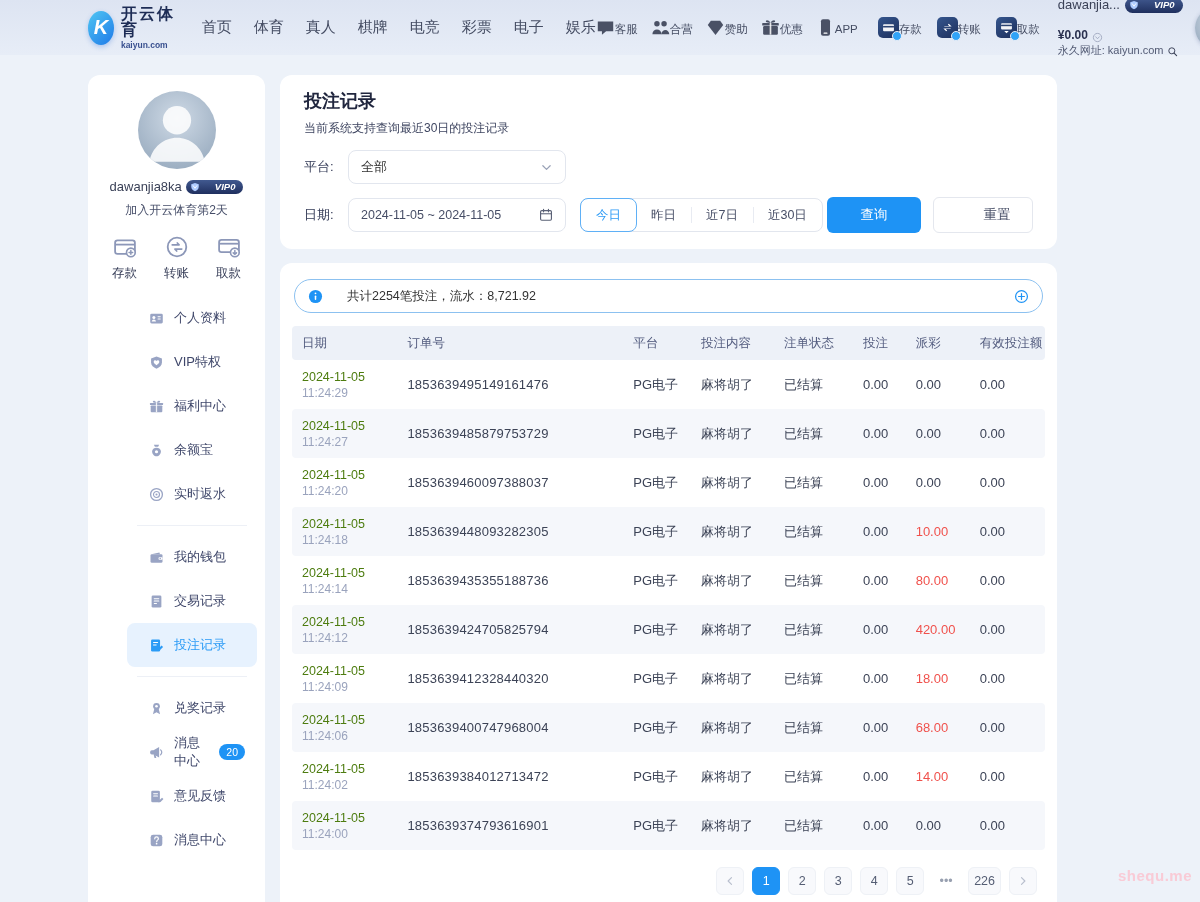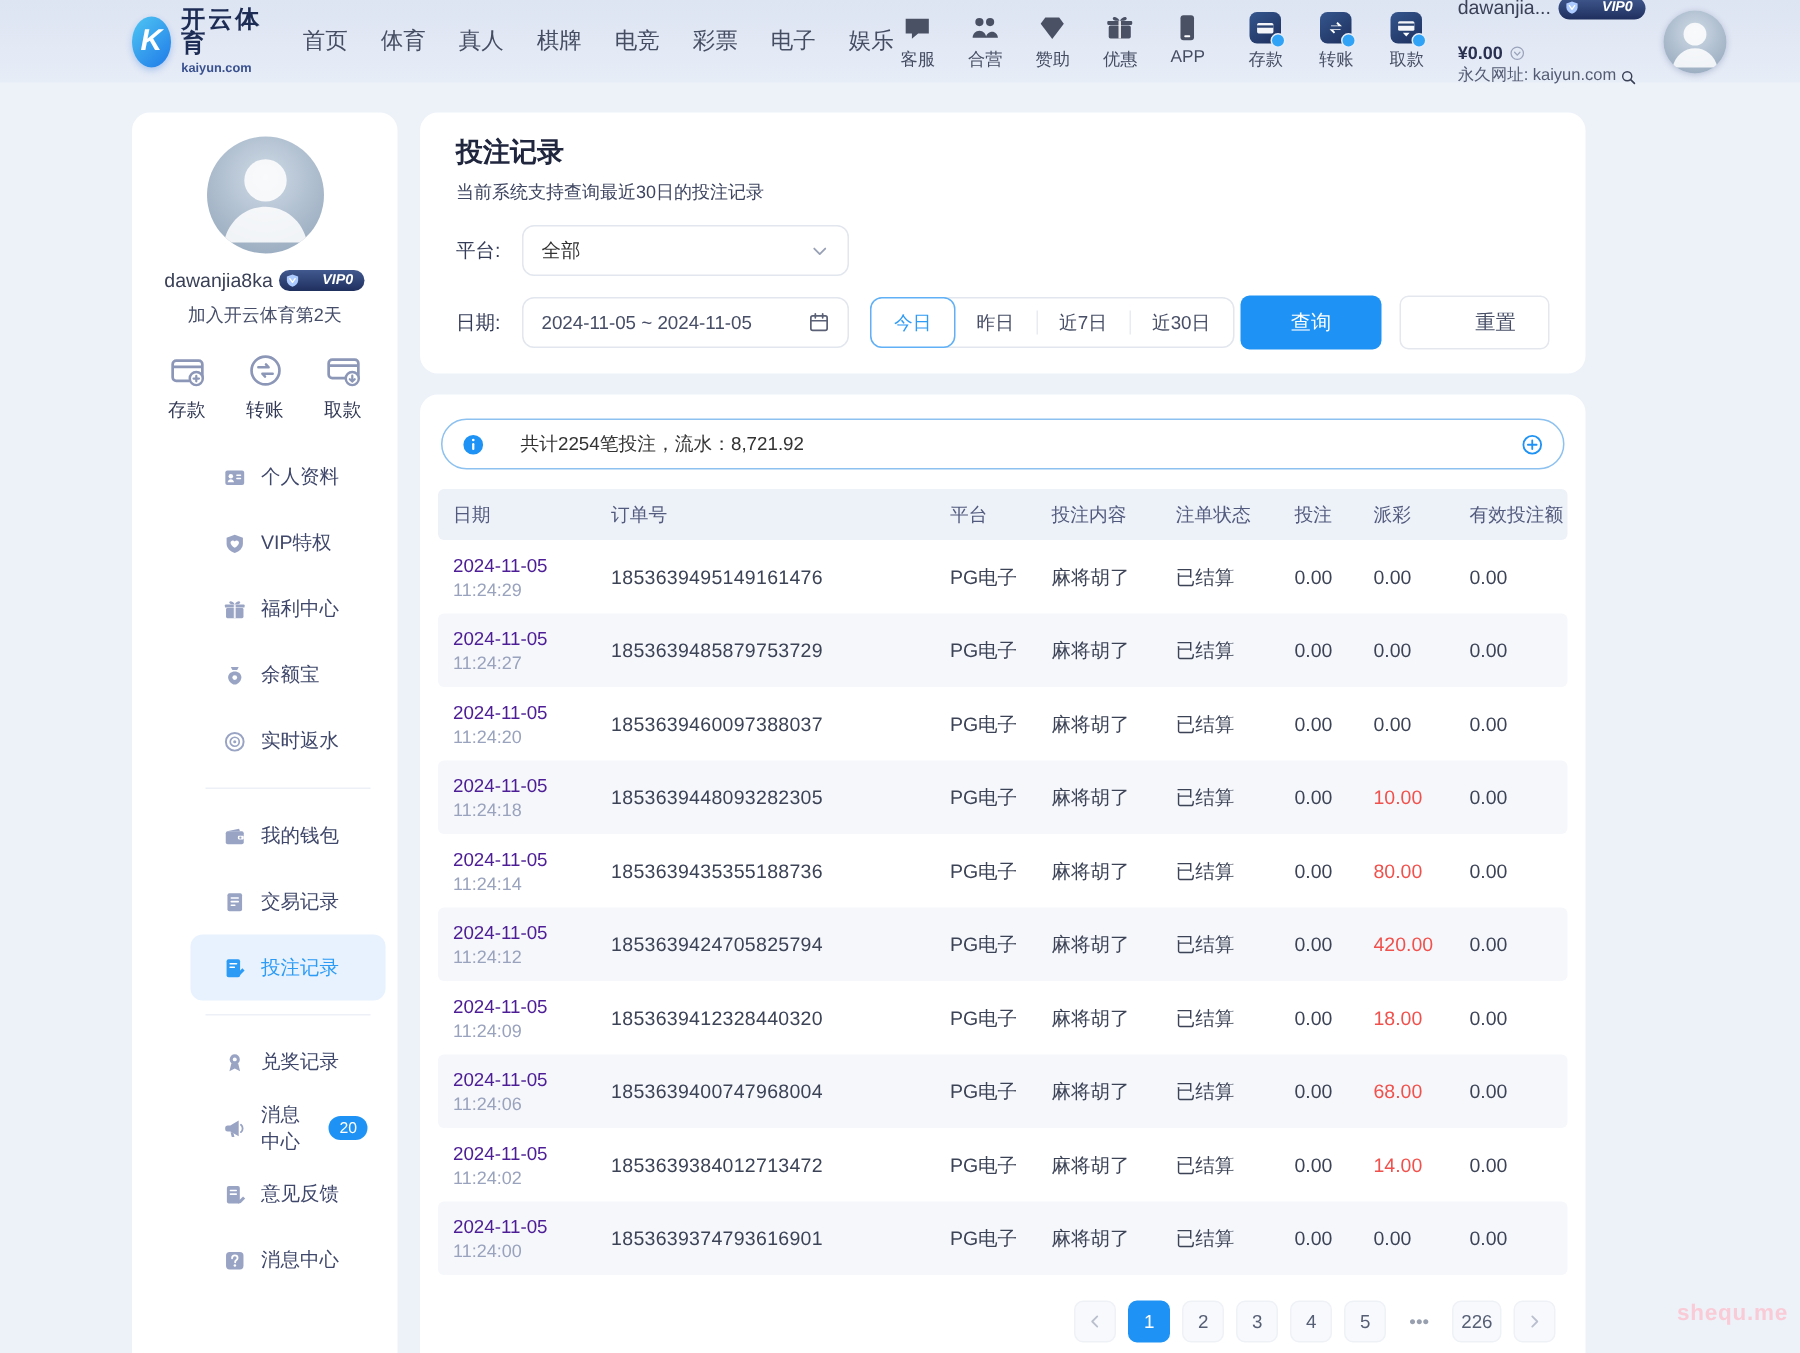--- a/index.html
+++ b/index.html
@@ -26,7 +26,7 @@
   .nav-item{font-size:15px;color:#454d63;cursor:pointer;white-space:nowrap;}
   .header-right{margin-left:auto;display:flex;align-items:center;}
   .hq-group{display:flex;gap:13px;}
-  .hq{display:flex;flex-direction:column;align-items:center;min-width:32px;cursor:pointer;}
+  .hq{display:flex;flex-direction:row;align-items:center;min-width:32px;cursor:pointer;}
   .hq-ic{font-size:19px;color:#4a5165;height:21px;display:flex;align-items:center;}
   .hq-label{font-size:11.5px;color:#454d63;margin-top:3px;white-space:nowrap;}
   .wallet-group{display:flex;gap:15px;margin-left:20px;}

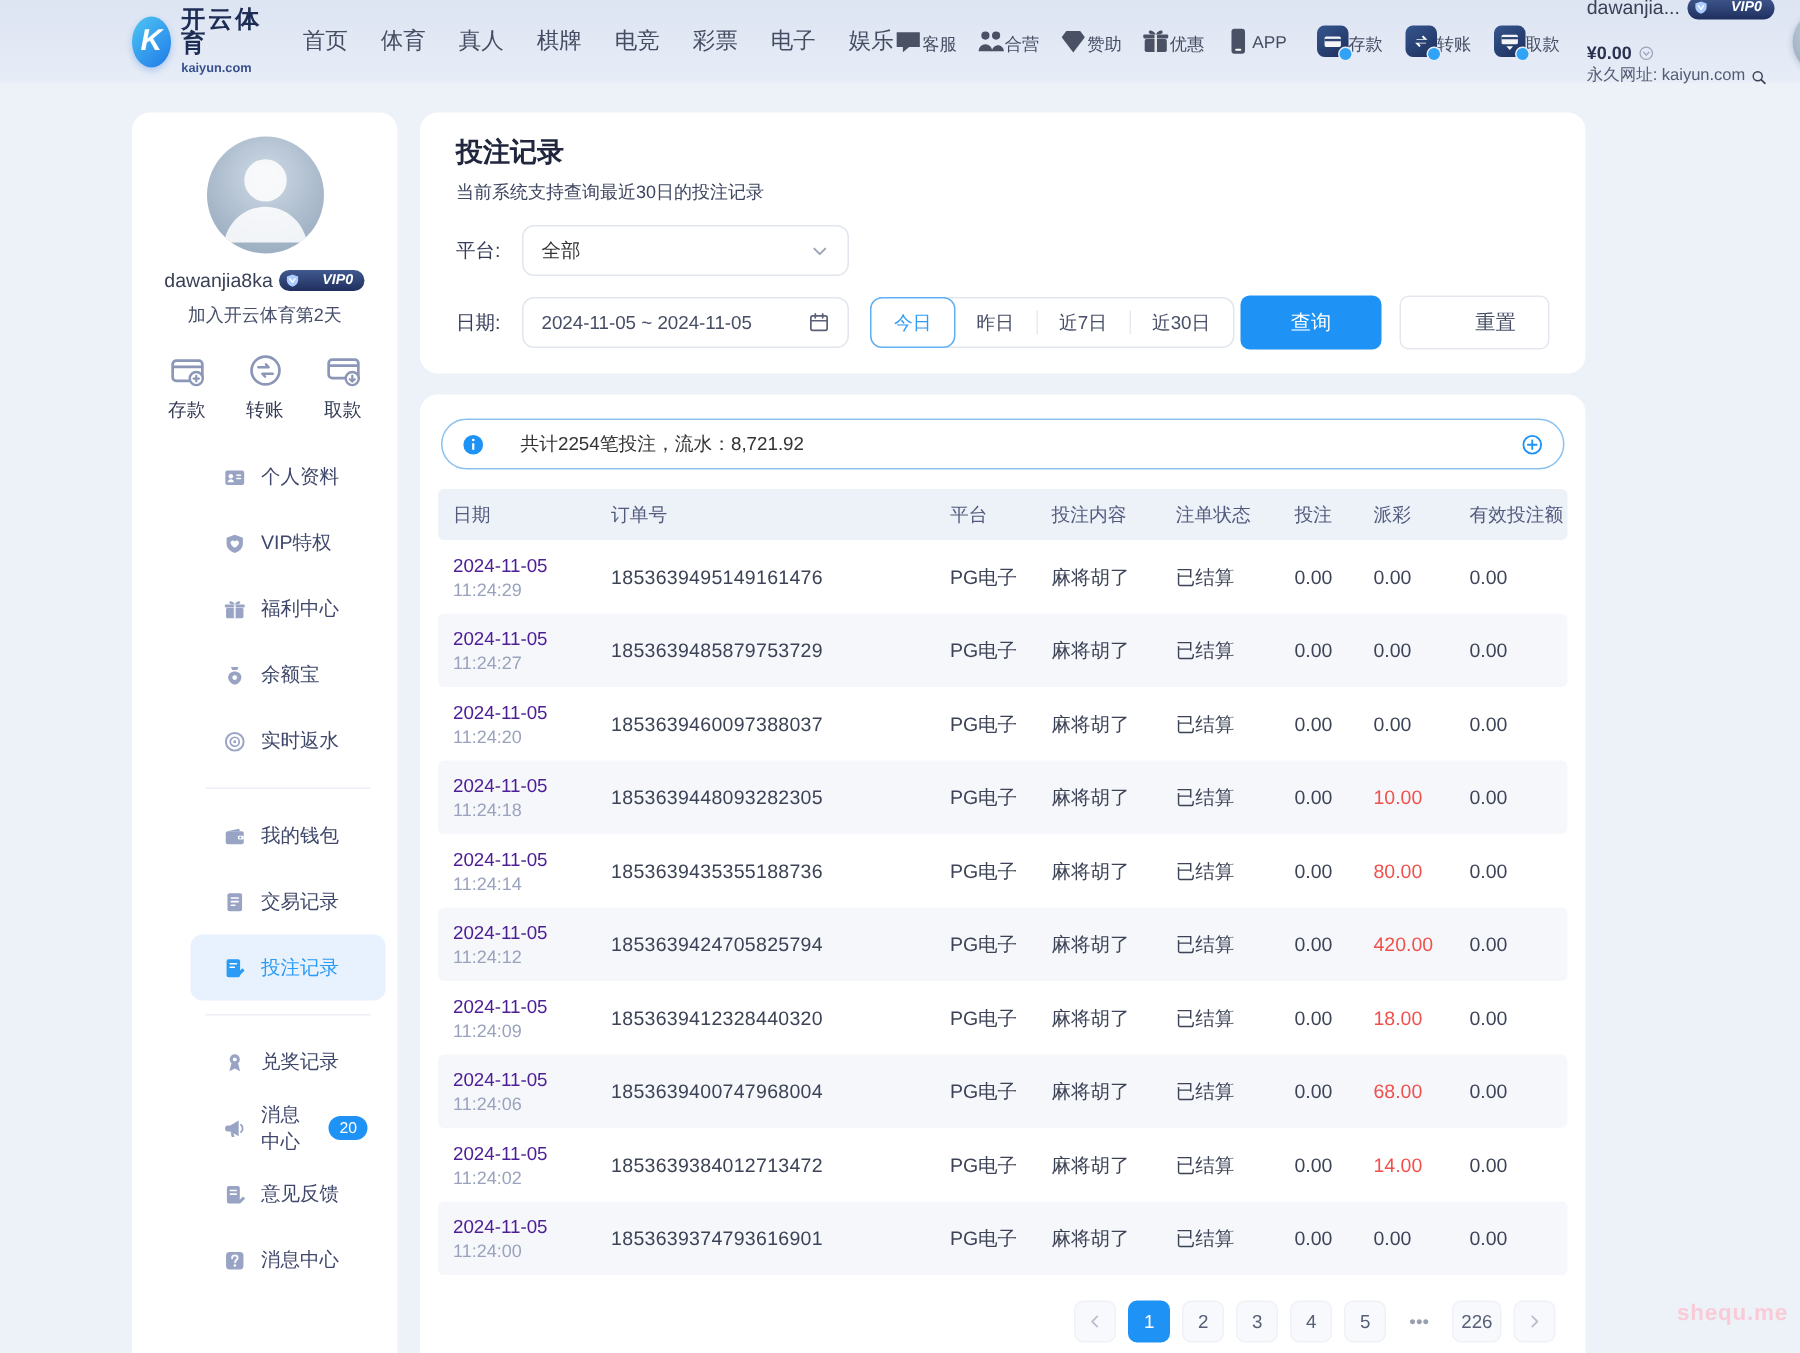--- a/index.html
+++ b/index.html
@@ -43,7 +43,7 @@
     background:linear-gradient(180deg,#41598f,#1f2f5e);color:#fff;font-size:9.5px;
     font-weight:bold;font-style:italic;padding:1.5px 8px 1.5px 4px;border-radius:9px;}
   .vip-pill .icn{font-size:10px;color:#aecbff;}
-  .user-line2{display:flex;align-items:center;gap:4px;font-size:12px;font-weight:bold;color:#2a3150;margin-top:15px;}
+  .user-line2{display:flex;align-items:flex-end;gap:4px;font-size:12px;font-weight:bold;color:#2a3150;margin-top:15px;}
   .user-line2 .icn{font-size:11px;color:#9aa3bb;}
   .user-line3{font-size:11px;color:#535b74;display:flex;align-items:center;gap:3px;margin-top:1px;white-space:nowrap;}
   .user-line3 .icn{font-size:11px;color:#3a4157;}

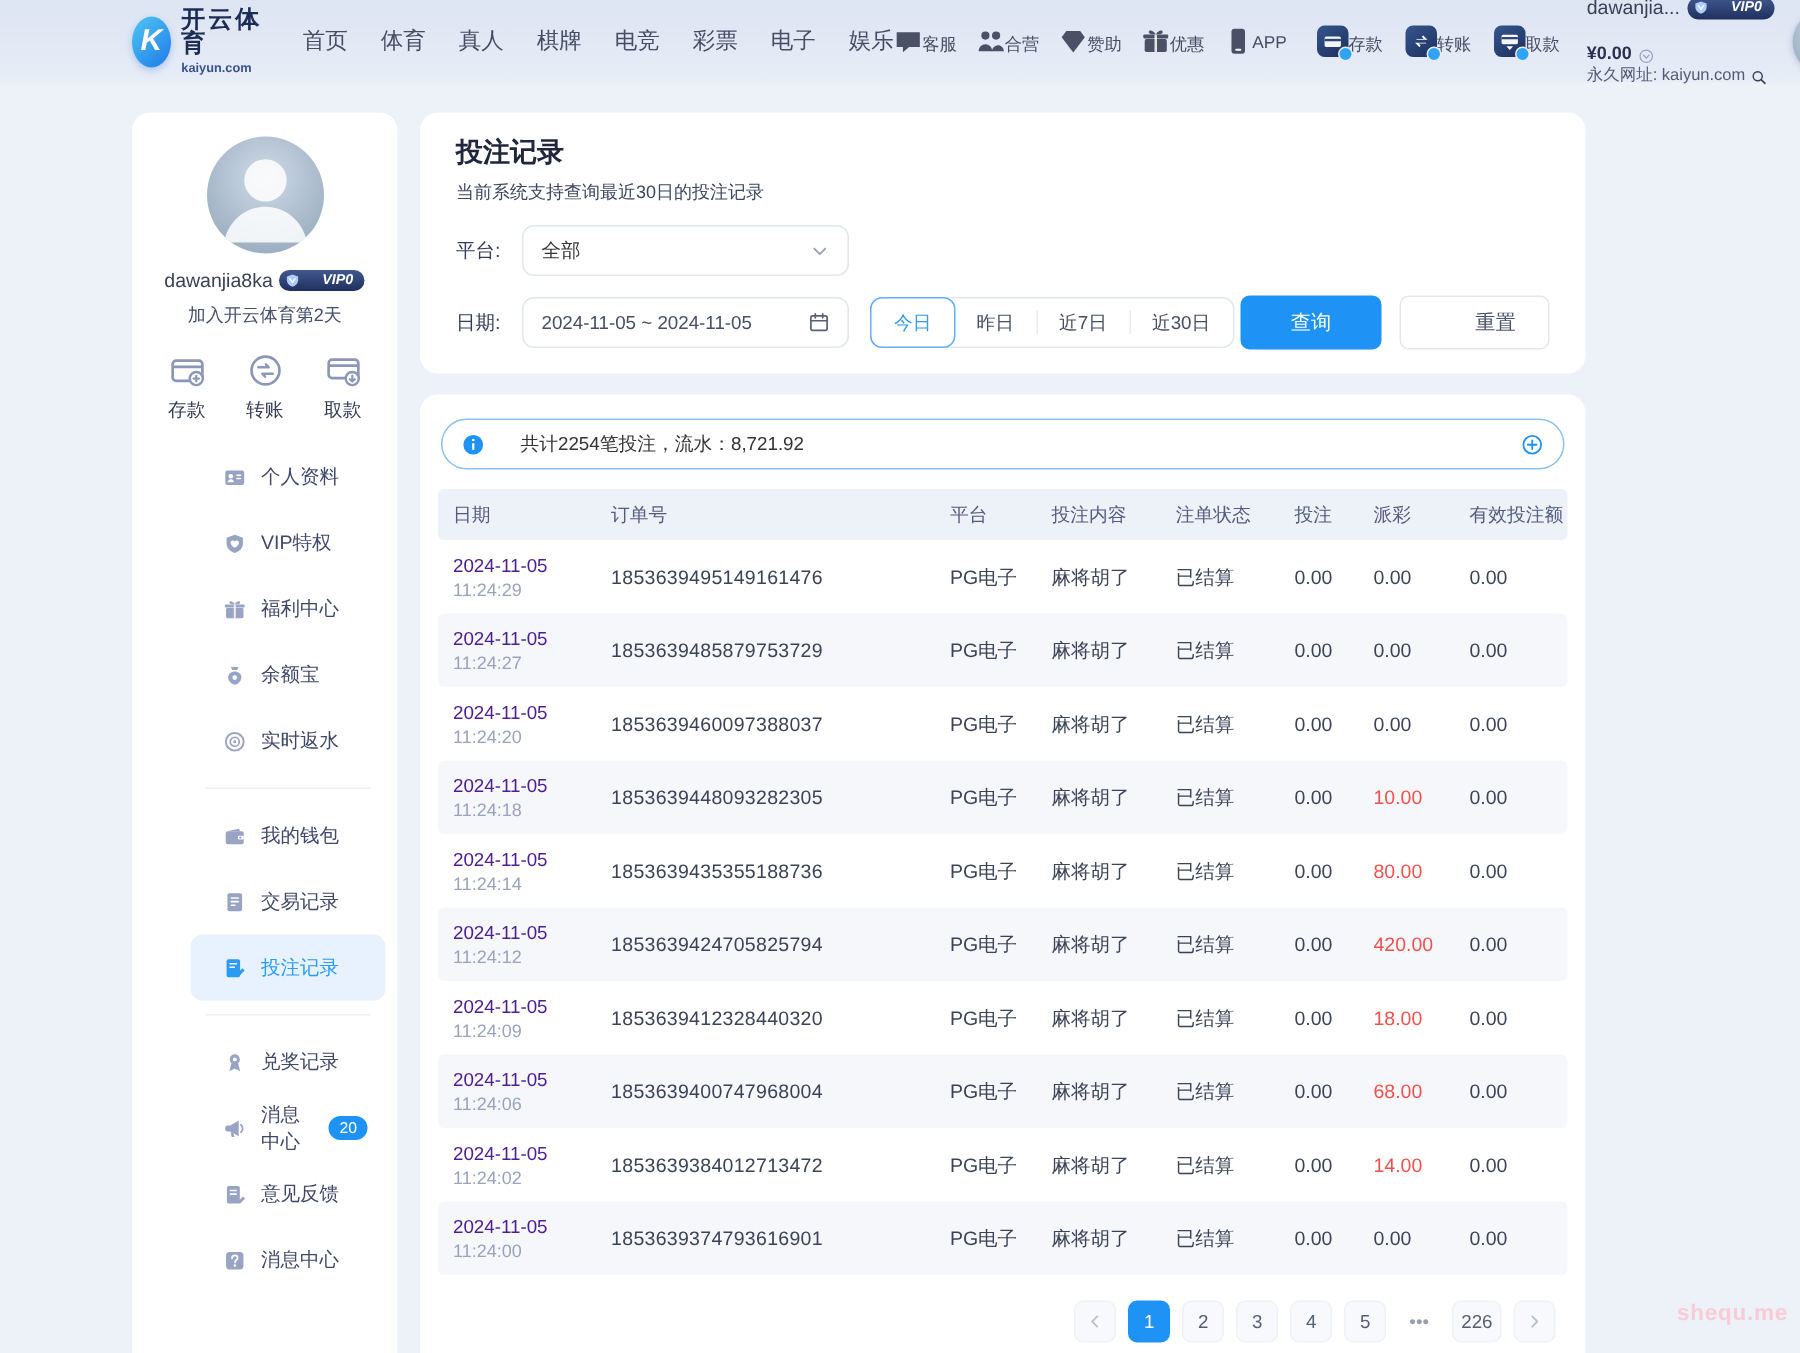--- a/index.html
+++ b/index.html
@@ -120,7 +120,7 @@
   .t-row{height:49px;border-radius:4px;}
   .t-body .t-row:nth-child(even){background:#f5f7fb;}
   .t-row > div{font-size:13px;color:#3c4356;padding-left:10px;}
-  .cell-date .d1{font-size:12.5px;color:#4c1d95;}
+  .cell-date .d1{font-size:12.5px;color:#4d7c0f;}
   .cell-date .d2{font-size:12px;color:#9aa3bd;margin-top:2px;}
   .cell-order{font-size:13.5px;letter-spacing:.2px;}
   .cell-status{color:#8f98b6;}

